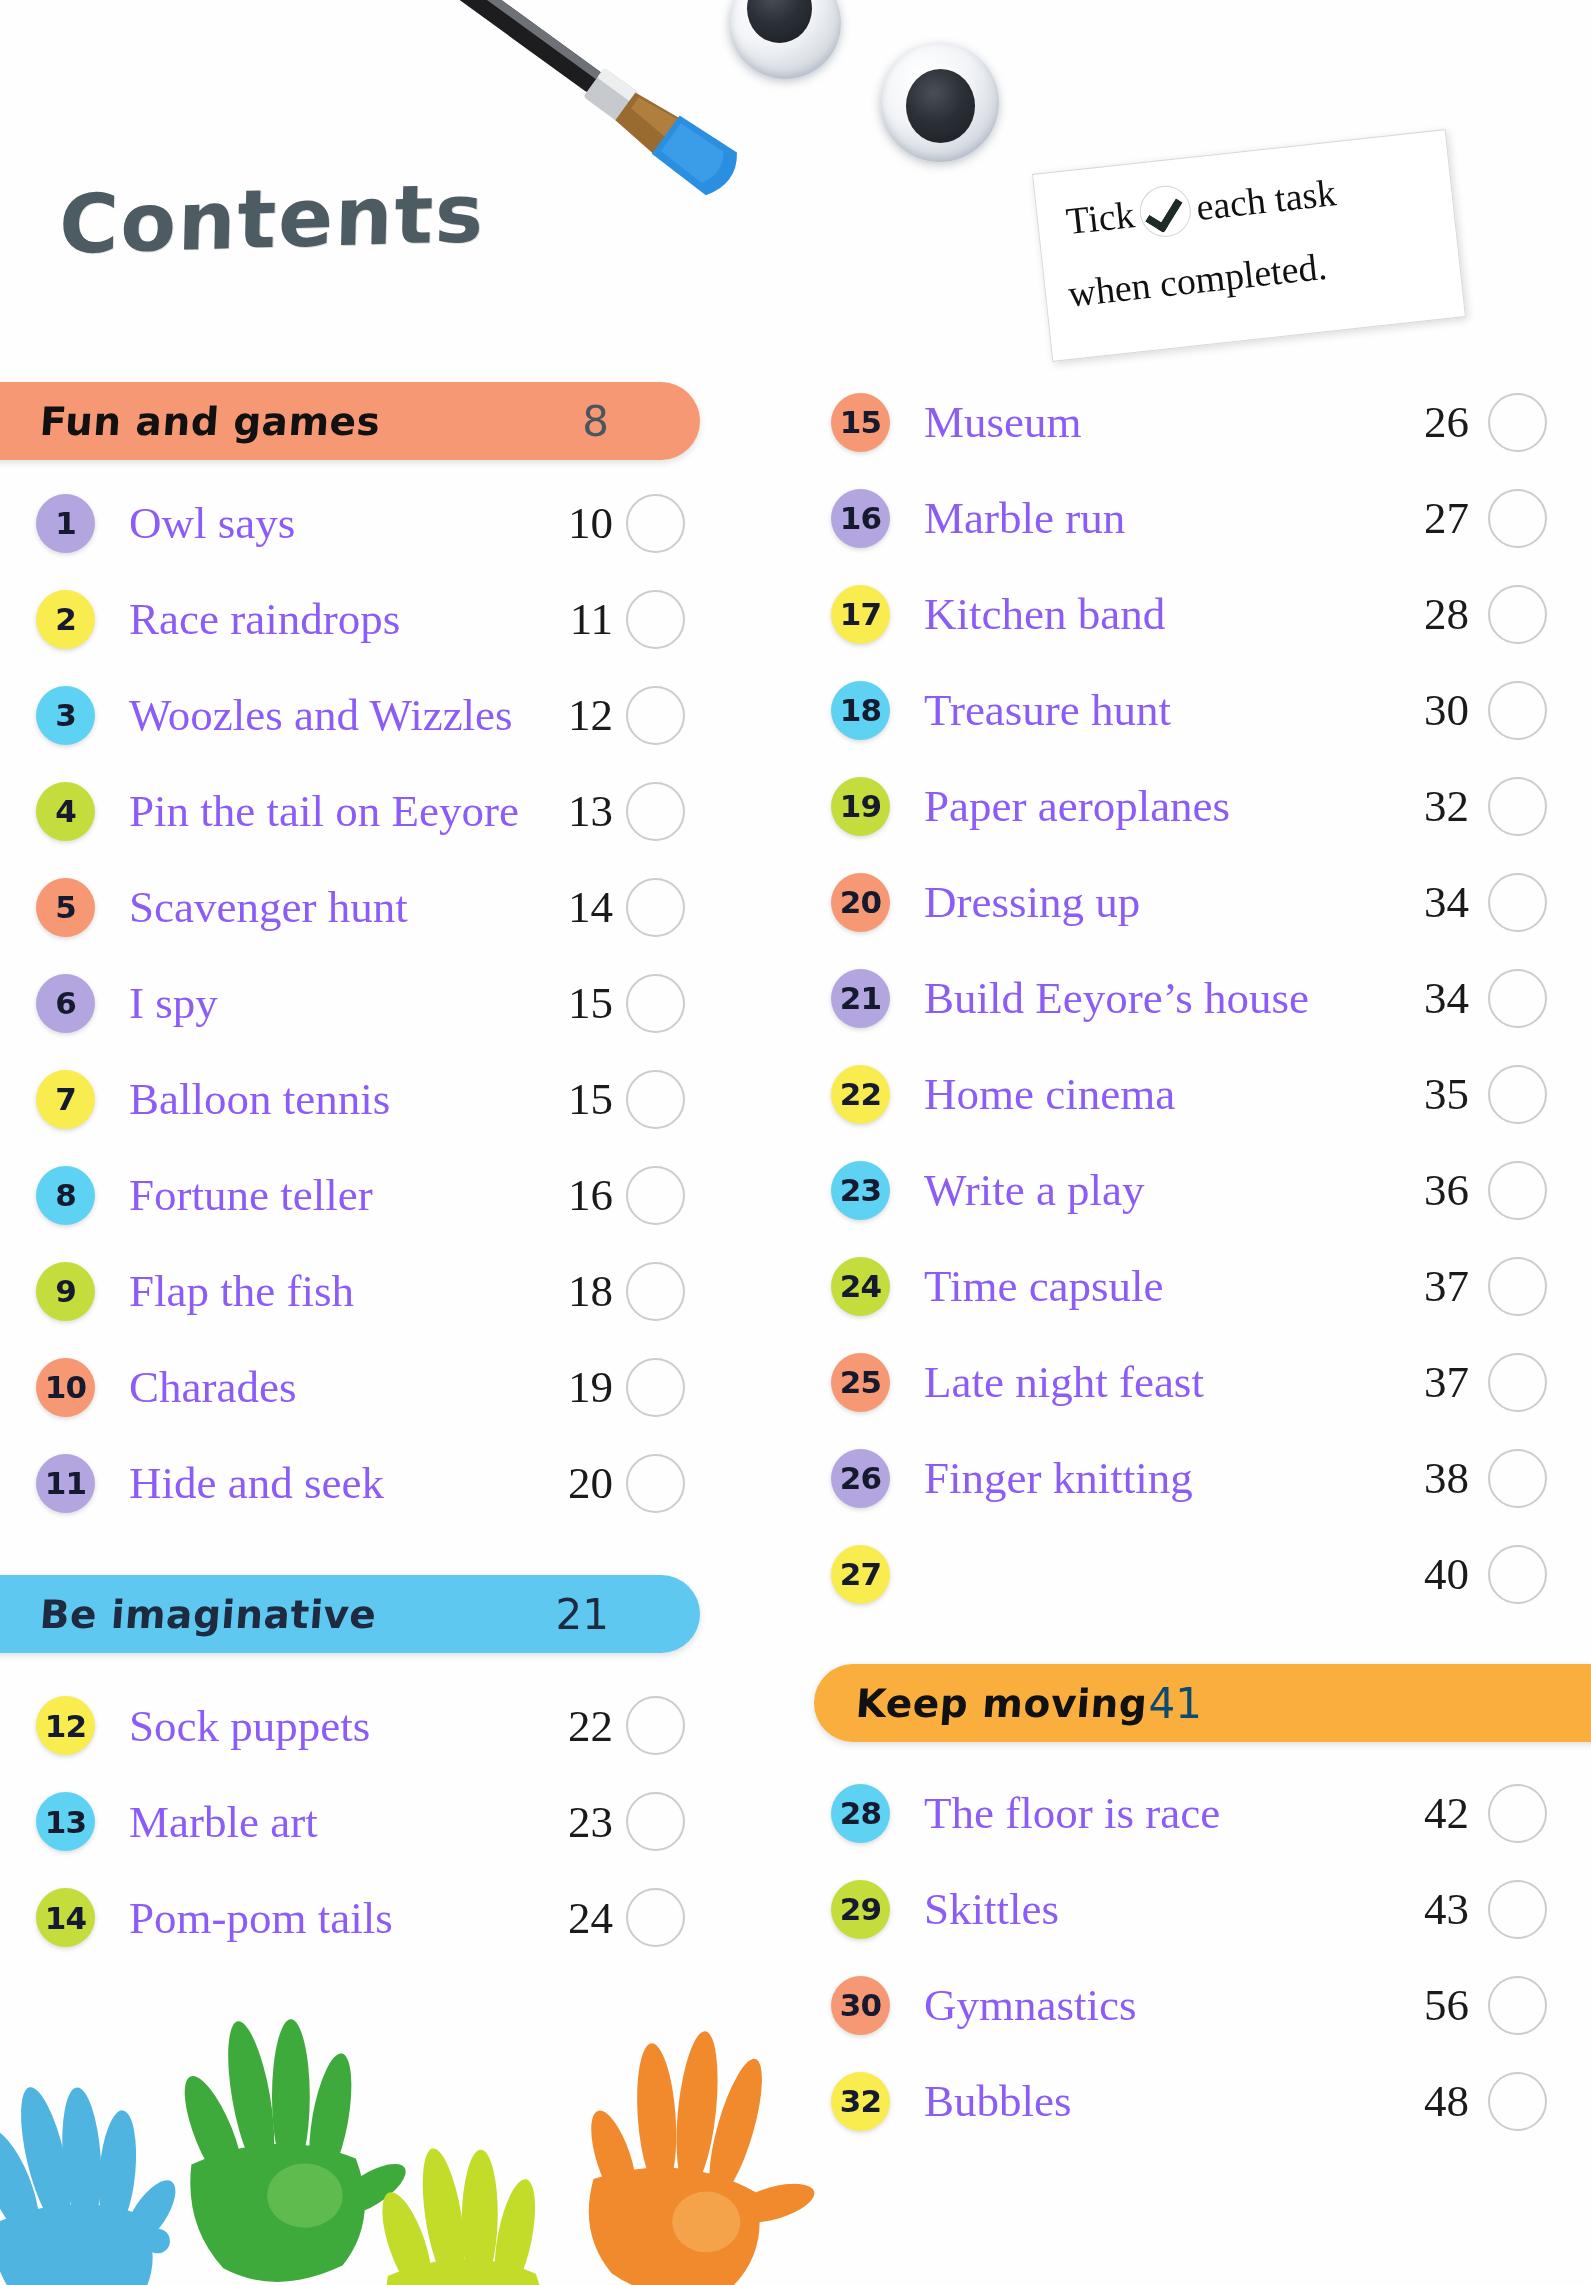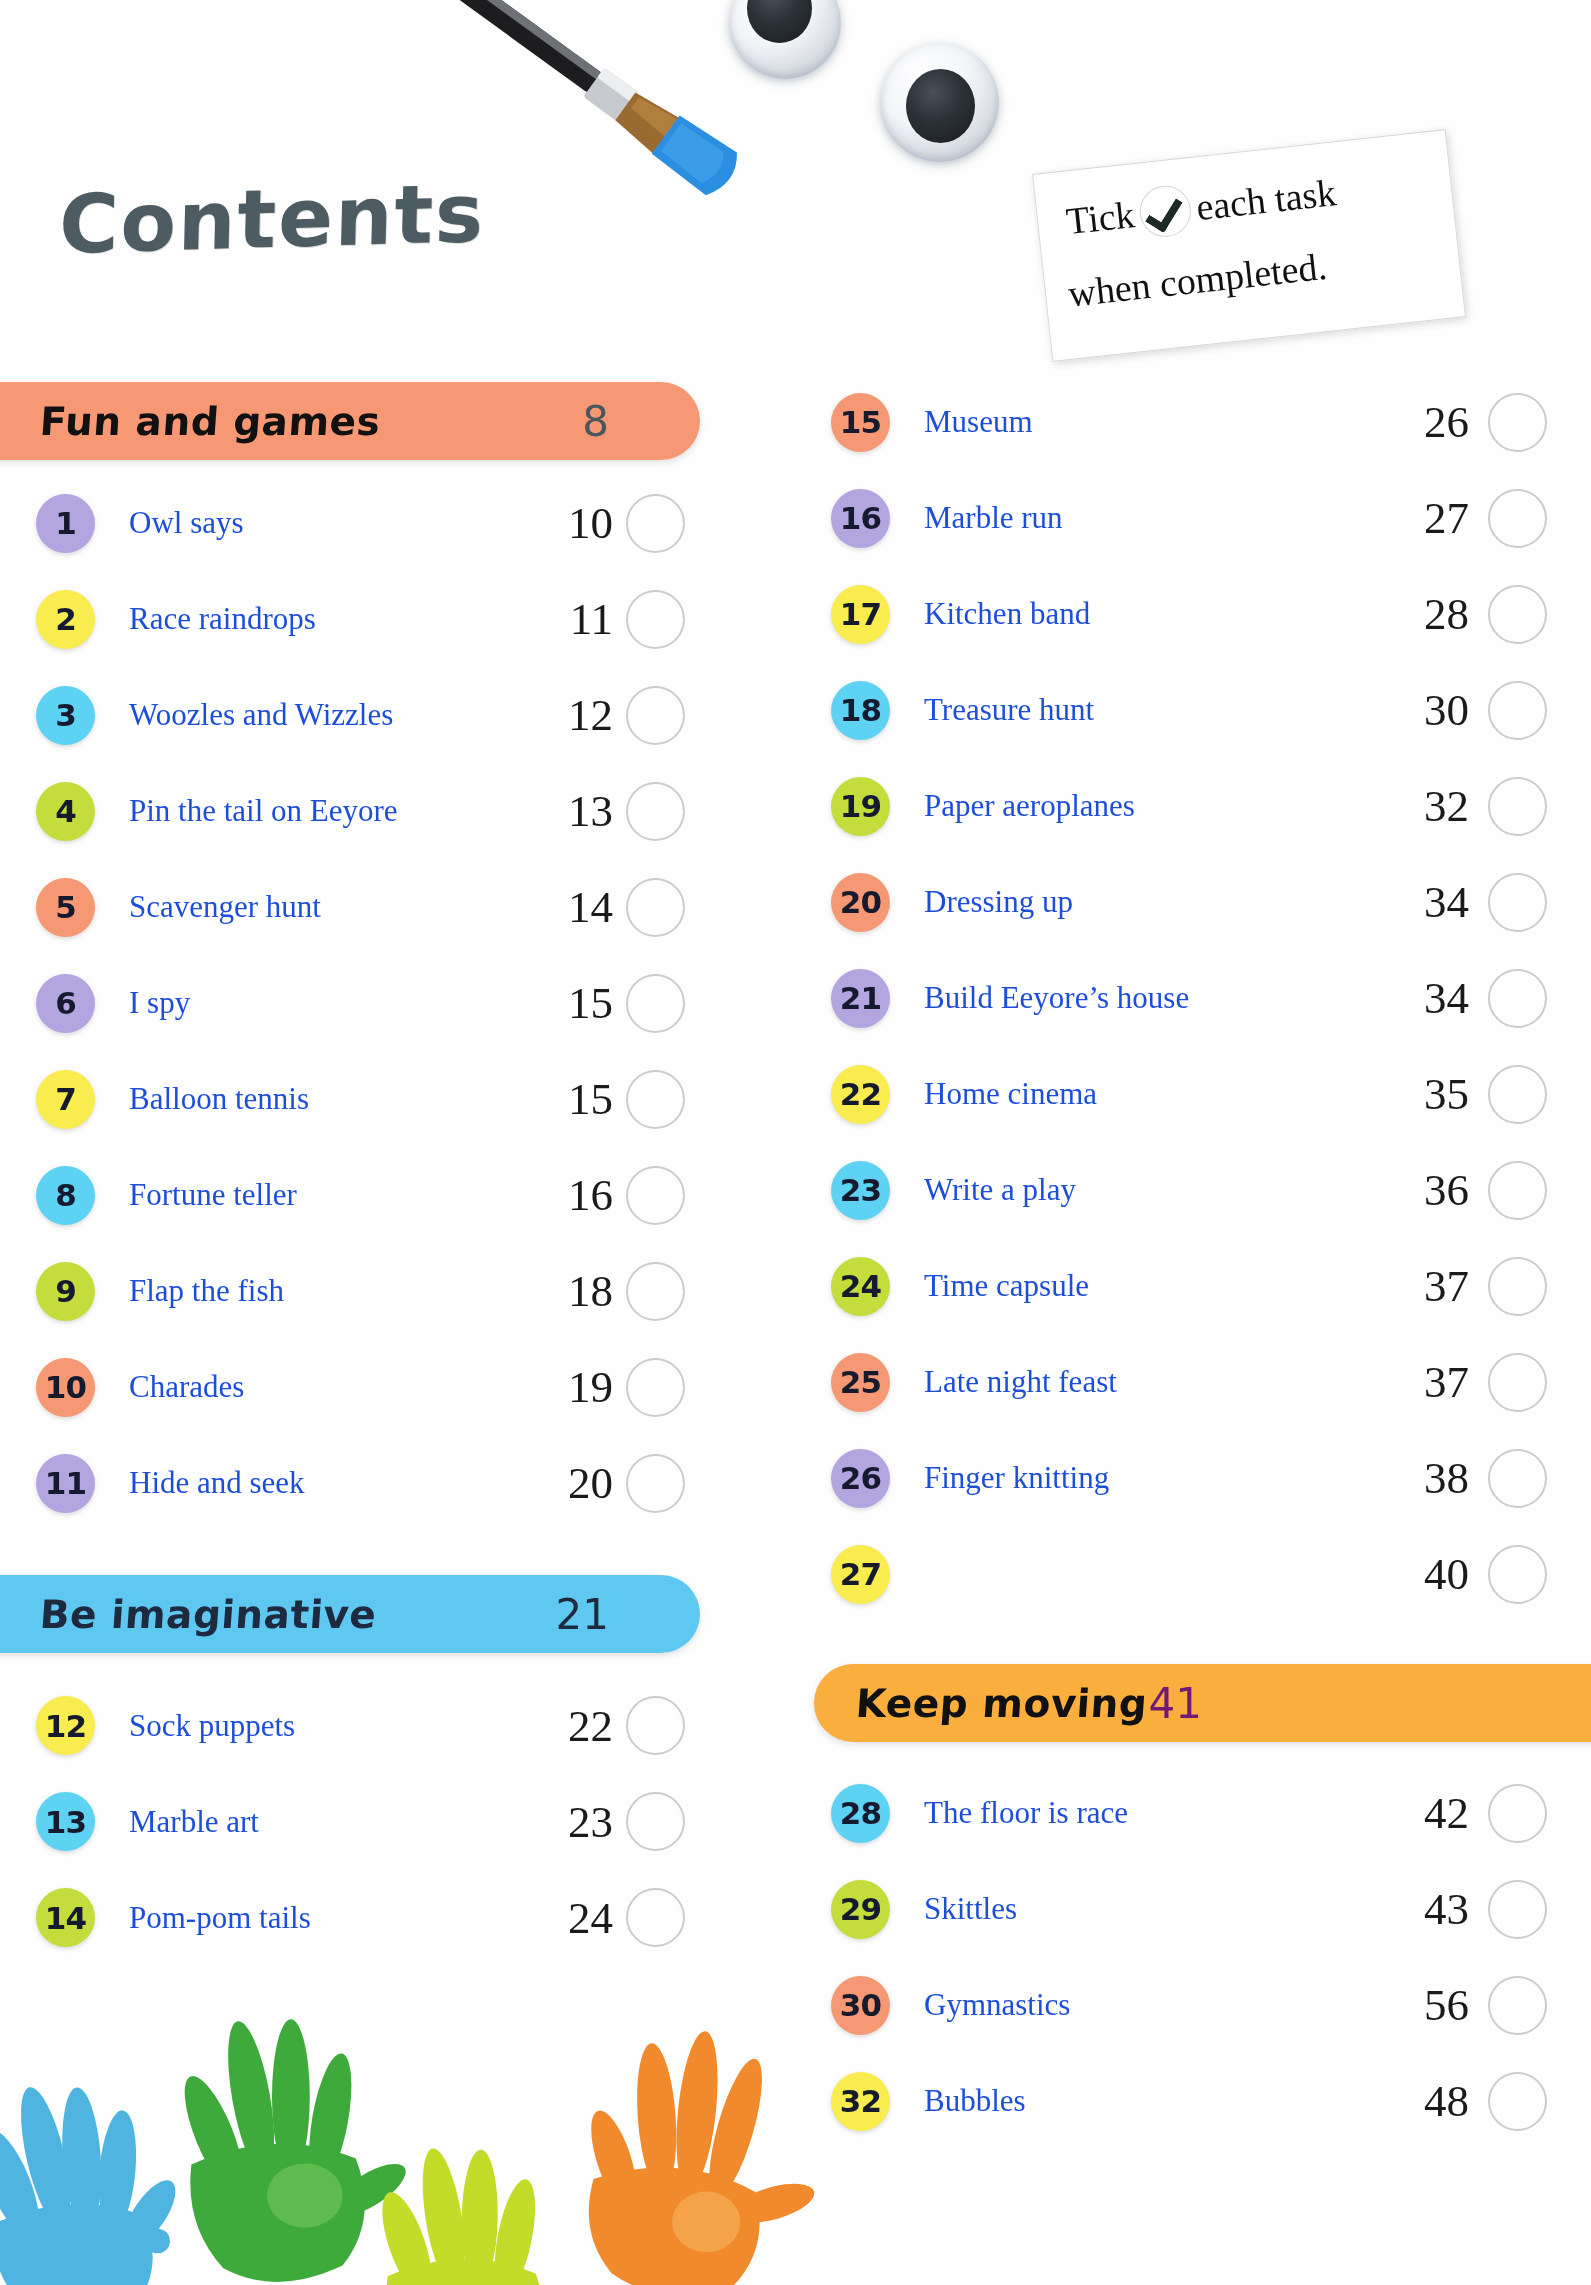--- a/index.html
+++ b/index.html
@@ -161,8 +161,8 @@
   .entry-title {
     margin-left: 34px;
     font-family: "Liberation Serif", serif;
-    font-size: 31px;
-    color: #1d4ed8;
+    font-size: 45px;
+    color: #8b5cf6;
     white-space: nowrap;
     text-align: center;
   }

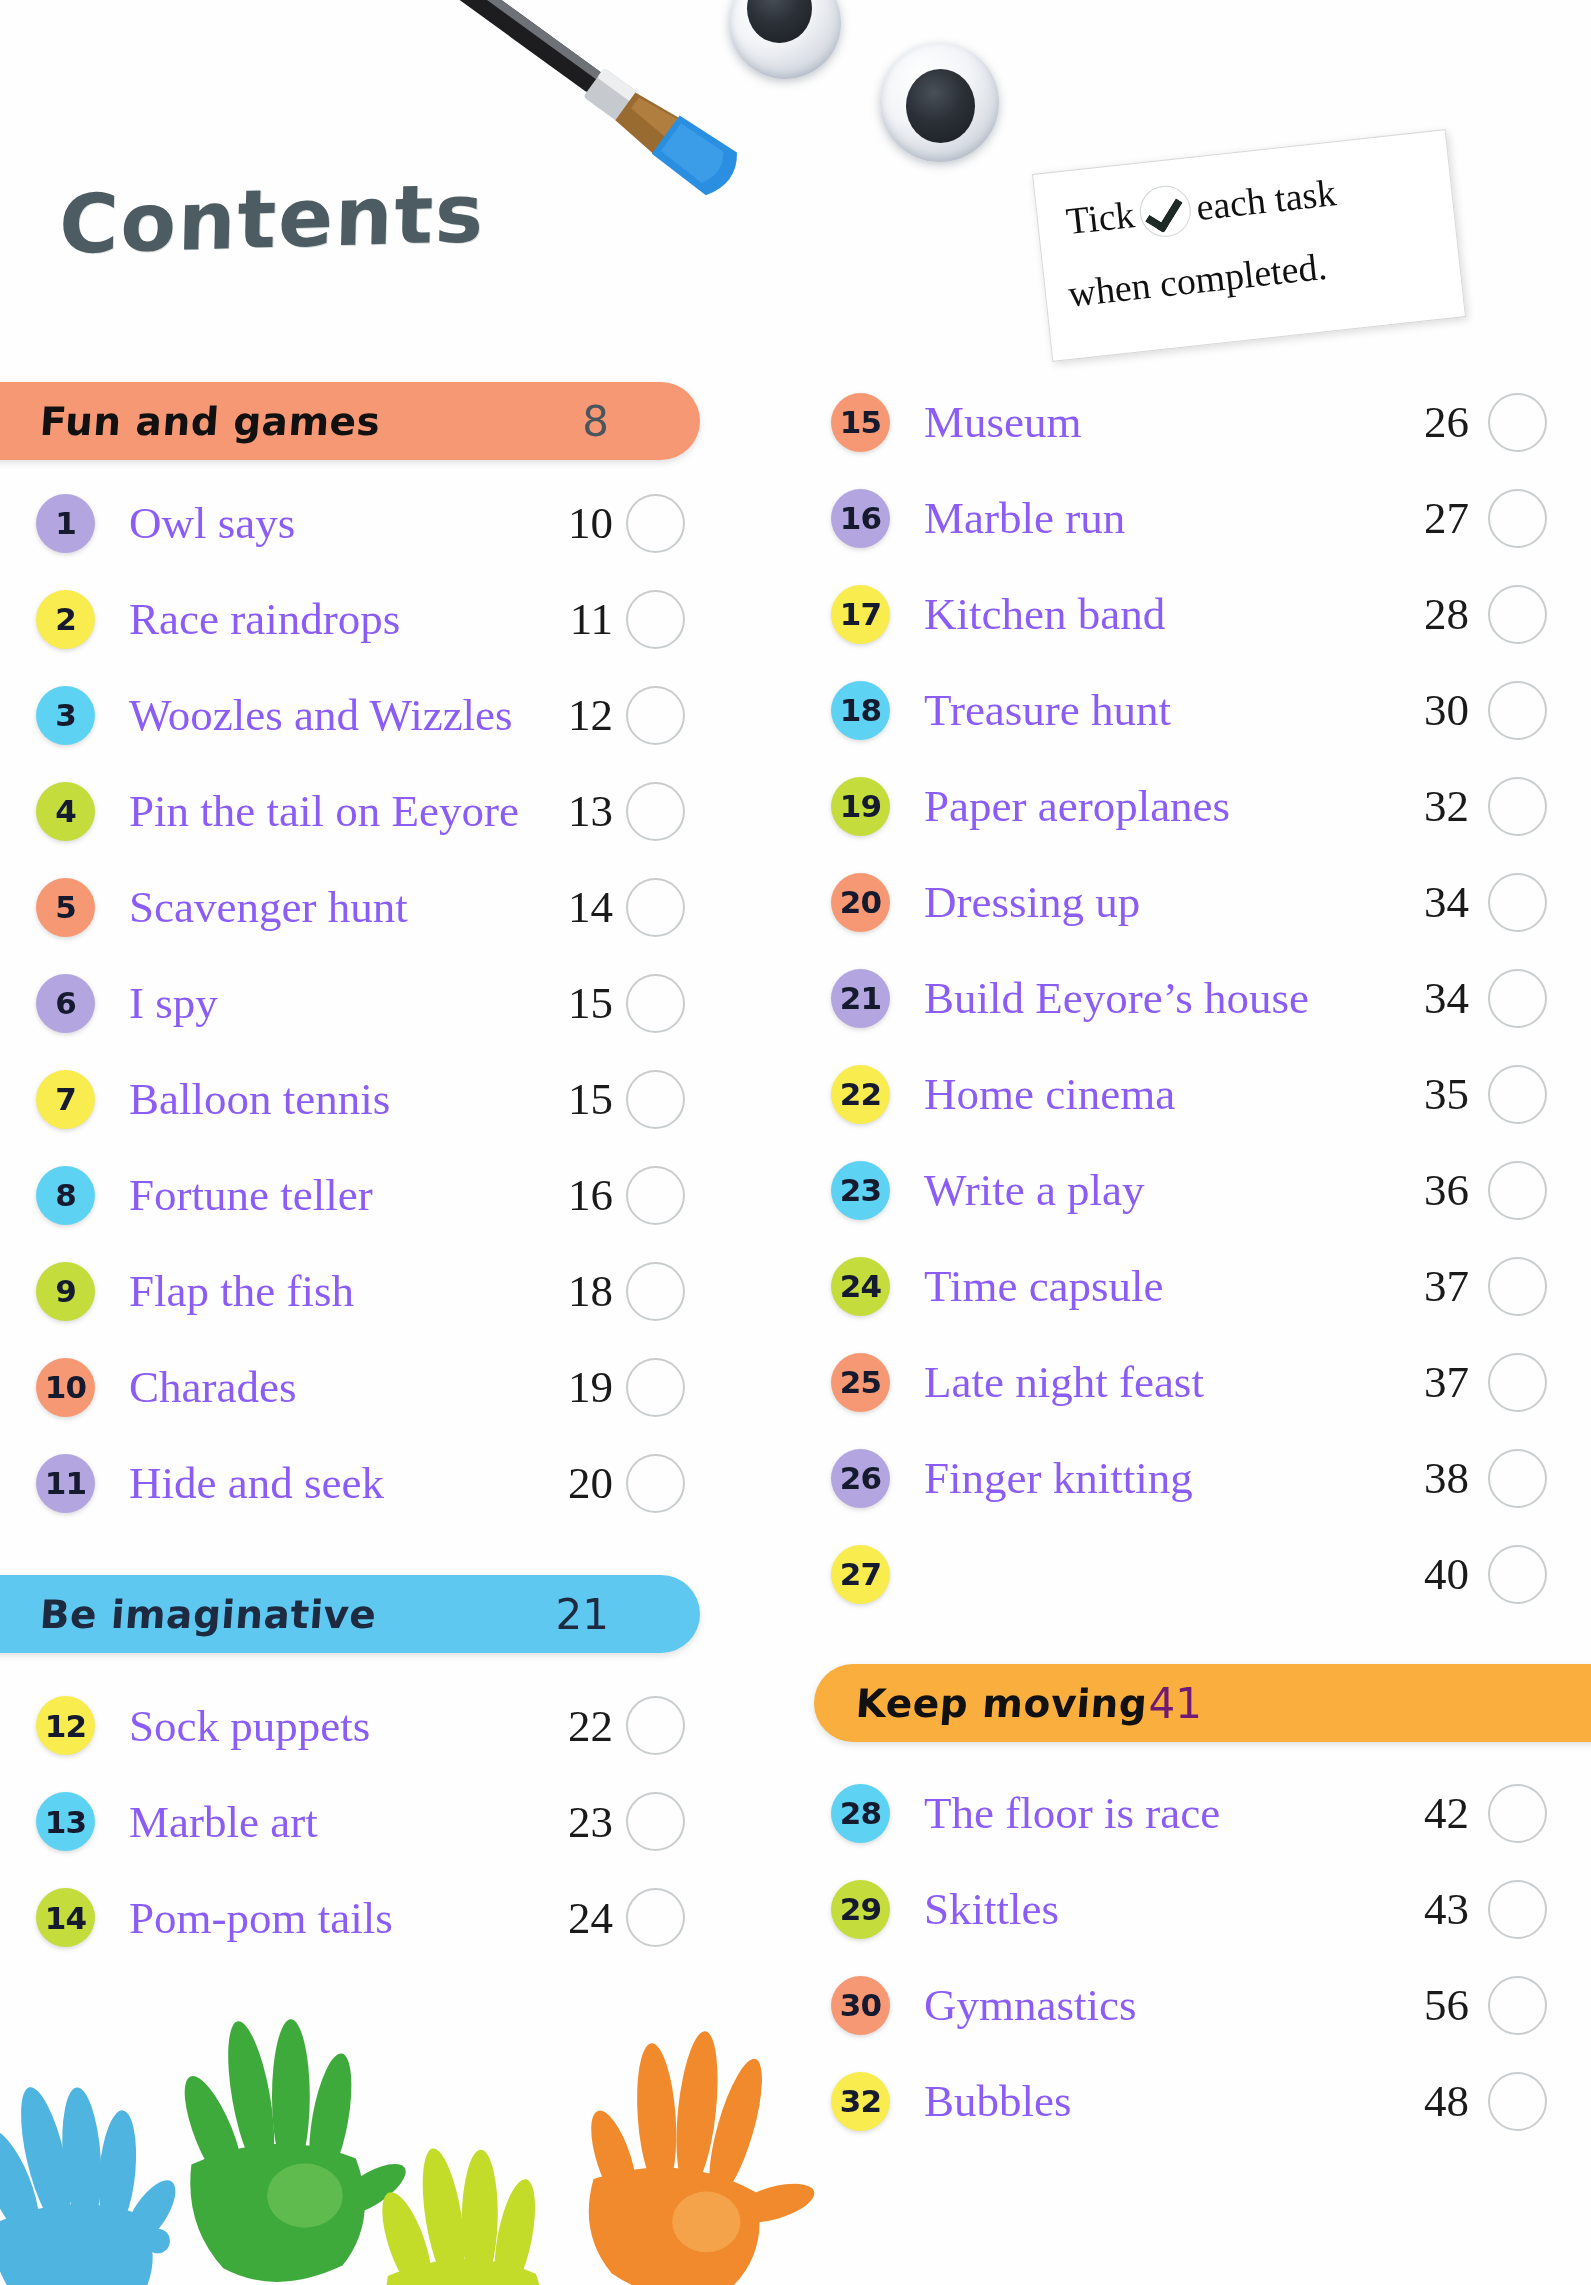--- a/index.html
+++ b/index.html
@@ -424,7 +424,7 @@
 
     <div class="banner right-col" id="banner-keep" style="background:#f9ae3e; margin-top:42px;">
       <span class="b-title" style="color:#111111;">Keep moving</span>
-      <span class="b-page" style="color:#701a75;">41</span>
+      <span class="b-page" style="color:#0c4a6e;">41</span>
     </div>
 
     <div class="entries" style="margin-top:23px;">

